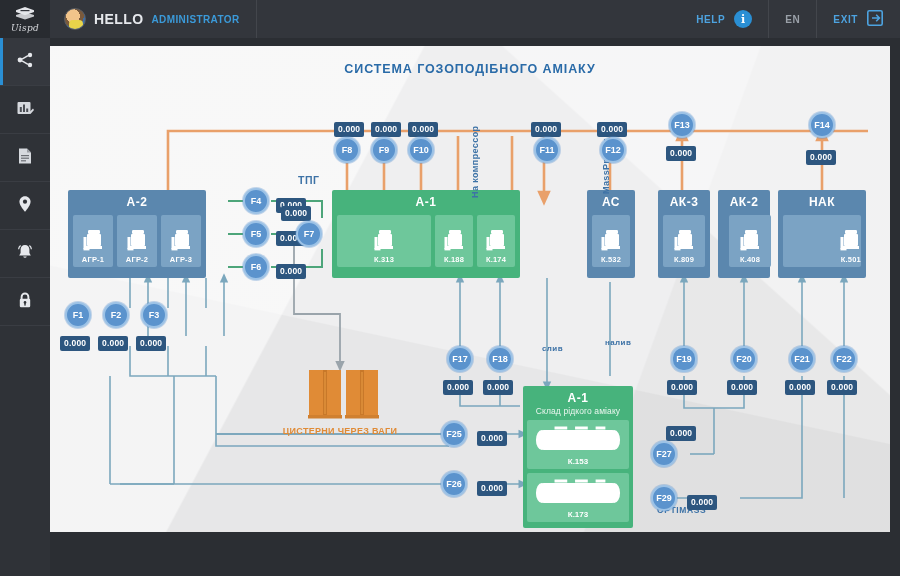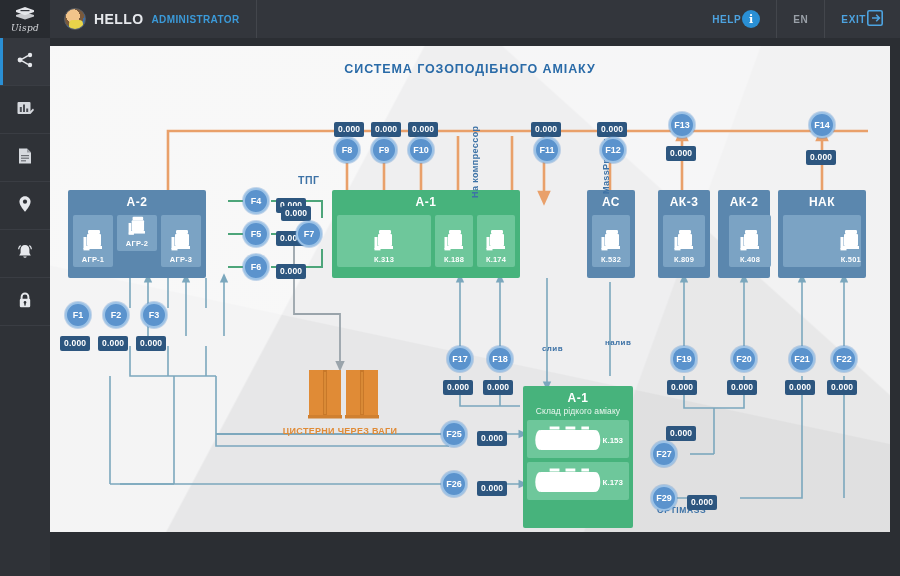--- a/index.html
+++ b/index.html
@@ -51,7 +51,7 @@
   .hdr-spacer { flex:1 1 auto; }
   .hdr-right { display:flex; align-items:stretch; height:38px; }
   .hdr-item {
-    display:flex; align-items:center; gap:1px; padding:0 16px;
+    display:flex; align-items:center; gap:9px; padding:0 16px;
     height:38px; font-size:10px; font-weight:bold; color:#4da3e0; letter-spacing:.6px;
   }
   .hdr-item.sep { border-left:1px solid #43464c; }

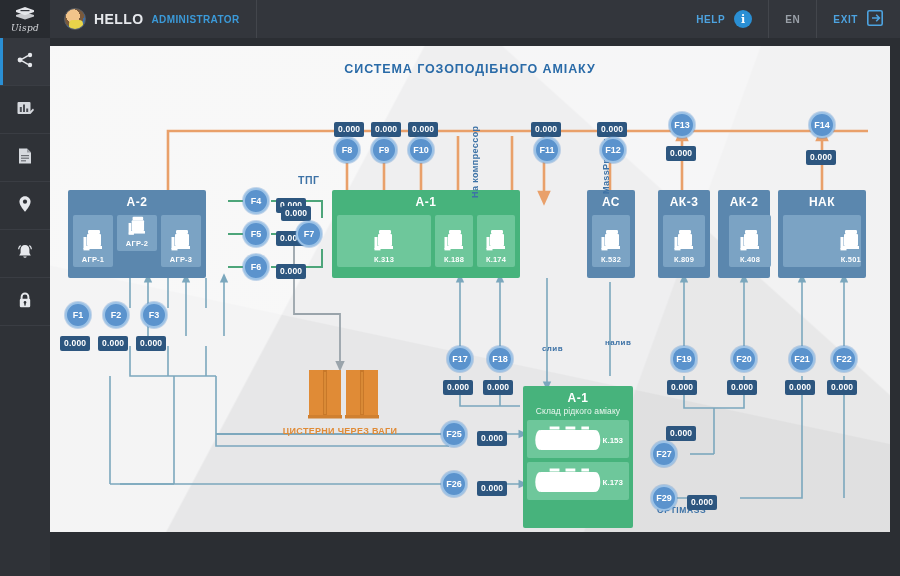--- a/index.html
+++ b/index.html
@@ -392,7 +392,7 @@
         </svg>
         <span class="cell-label">АГР-1</span>
       </div>
-      <div class="cell cell-blue" style="width:40px;height:36px;">
+      <div class="cell cell-blue" style="width:40px;height:52px;">
         <svg class="tank-icon" viewBox="0 0 22 26">
           <rect x="6" y="2" width="12" height="4" rx="1.2" fill="#fff"></rect>
           <rect x="5" y="6" width="14" height="12" rx="1" fill="#fff"></rect>

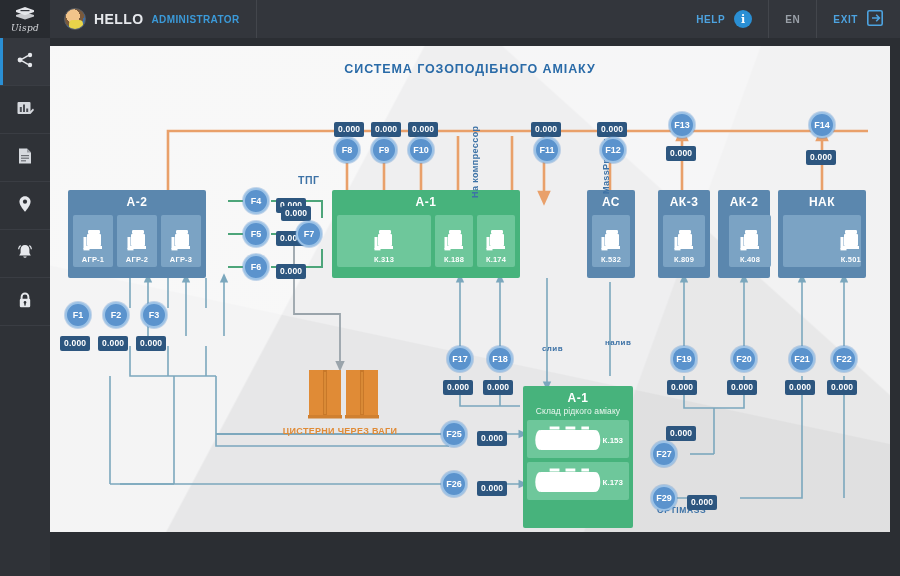--- a/index.html
+++ b/index.html
@@ -119,7 +119,7 @@
 
   
   .htank {
-    background:#6ec79b; border-radius:2px; display:flex; flex-direction:row;
+    background:#6ec79b; border-radius:2px; display:flex; flex-direction:column;
     align-items:center; justify-content:center; padding:5px 6px 3px;
   }
   .htank-shape { width:100%; height:30px; }

